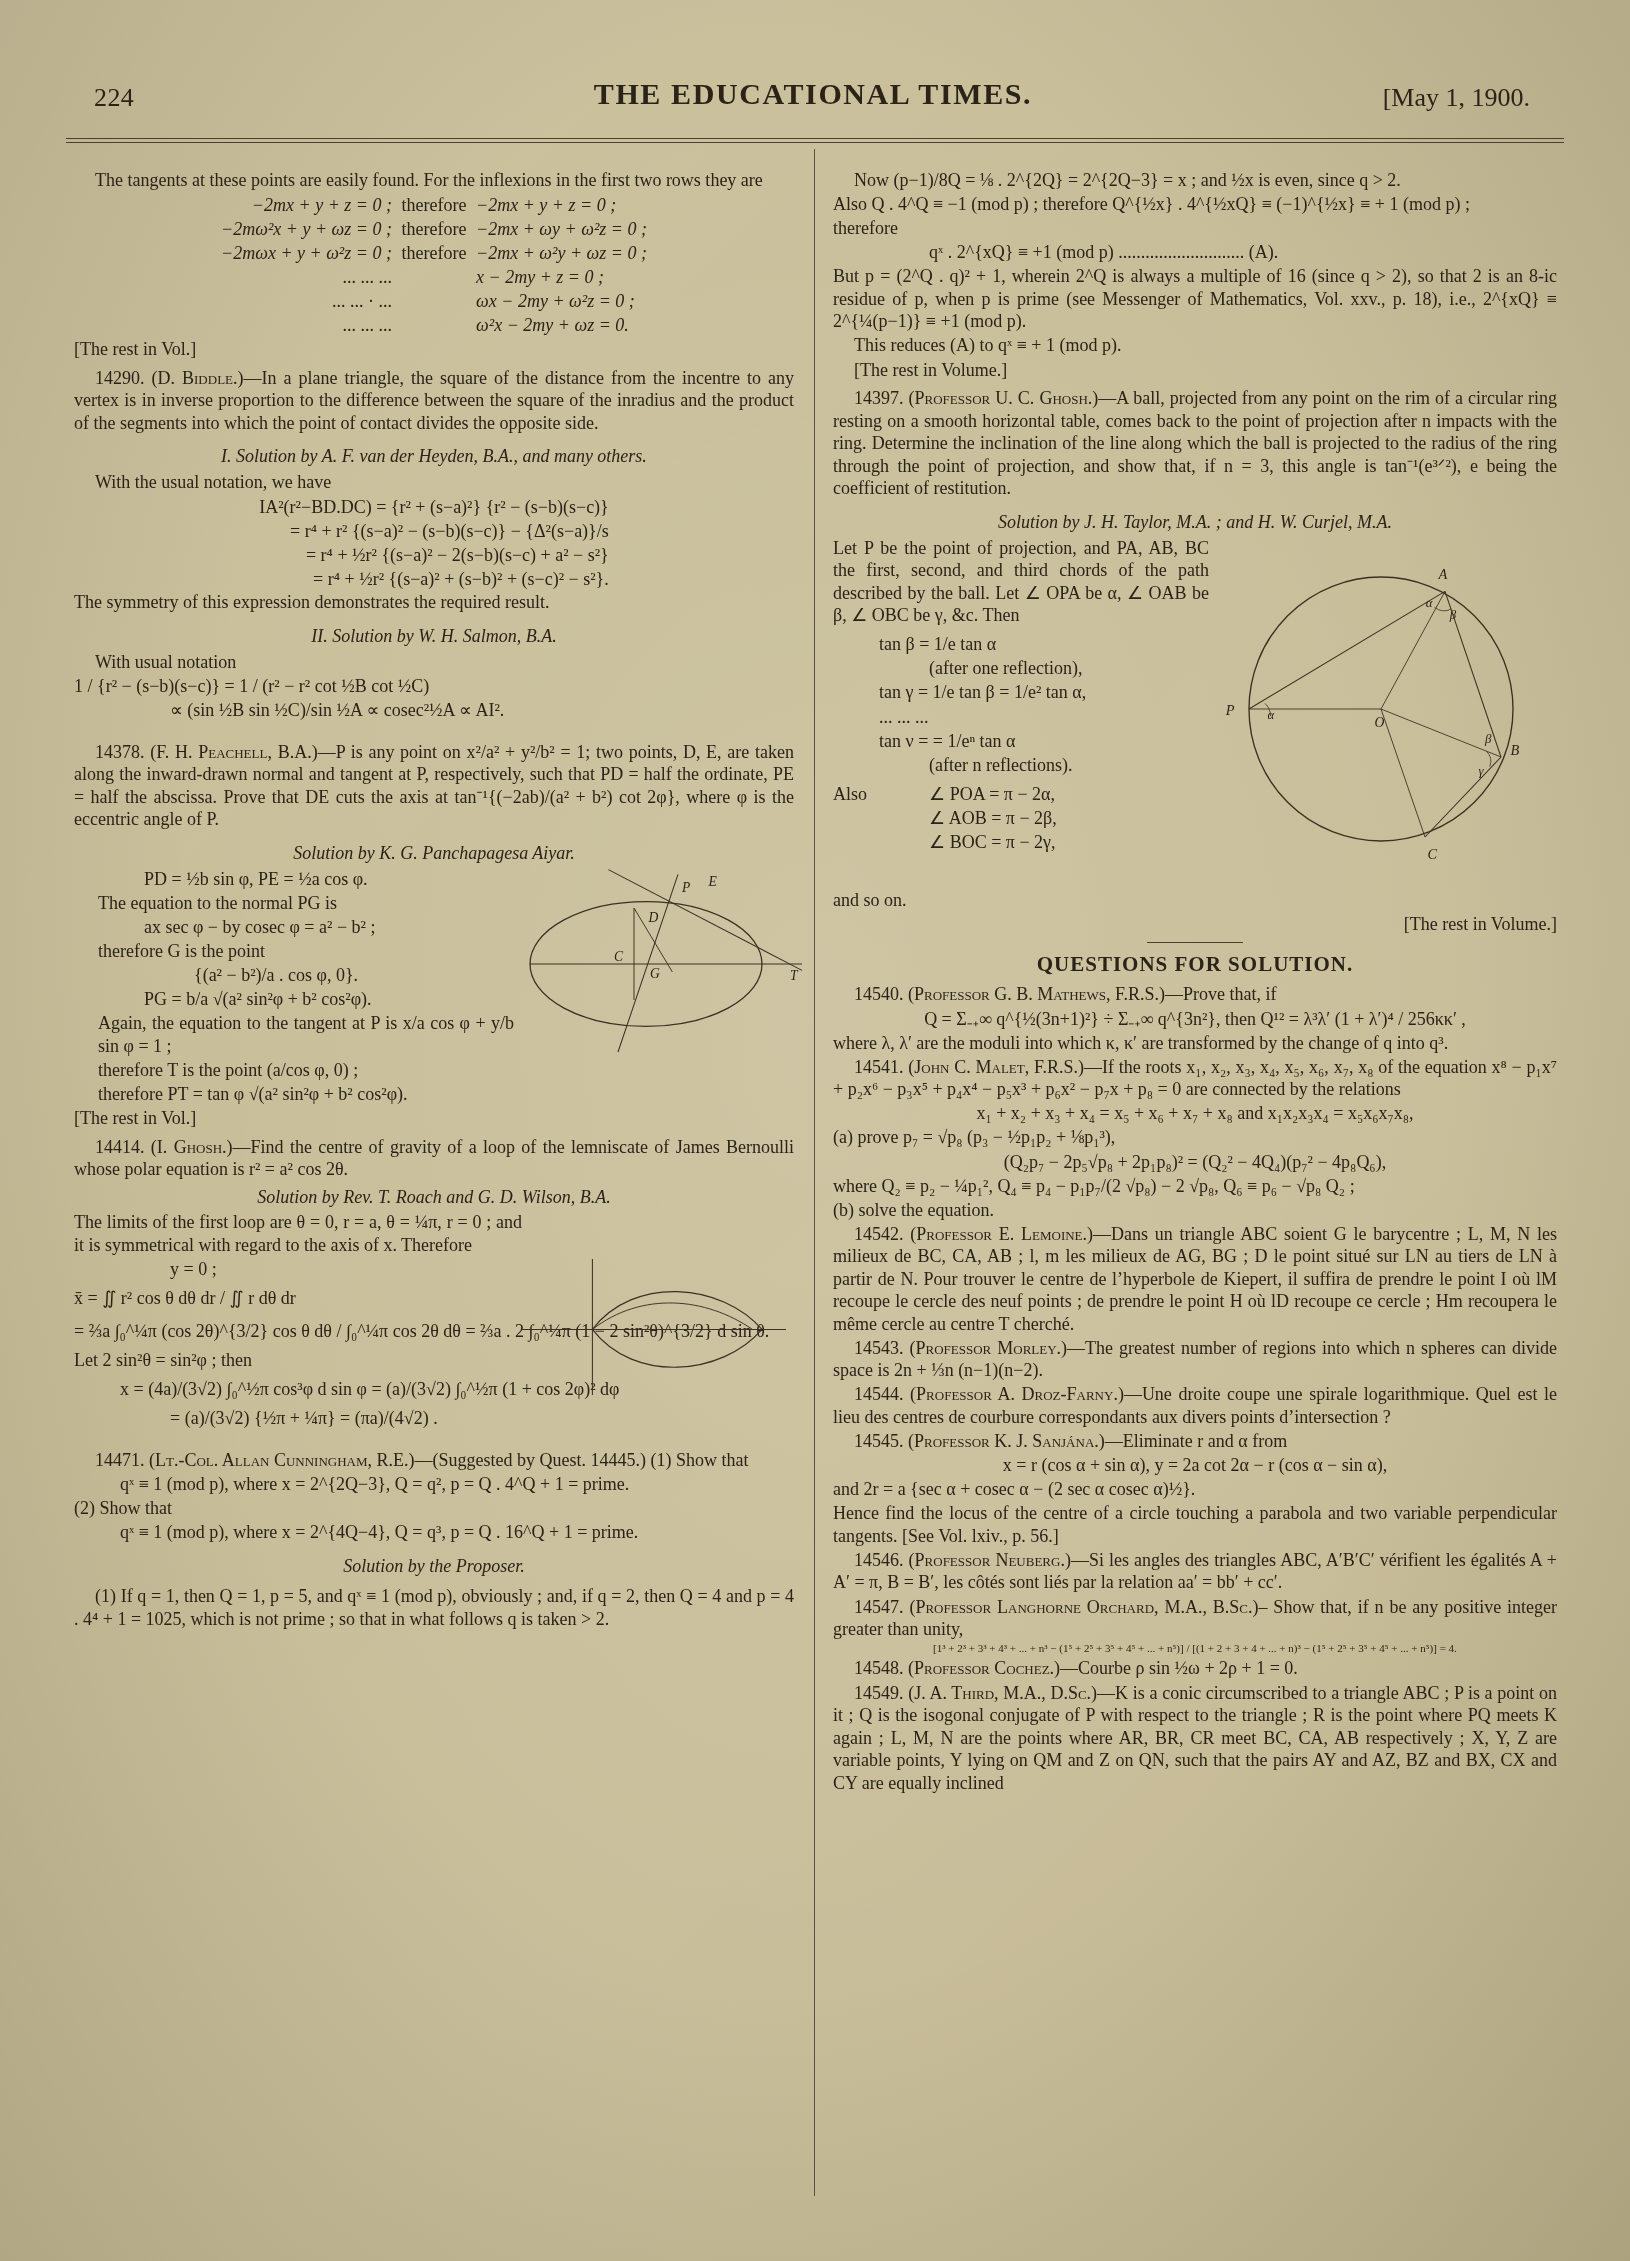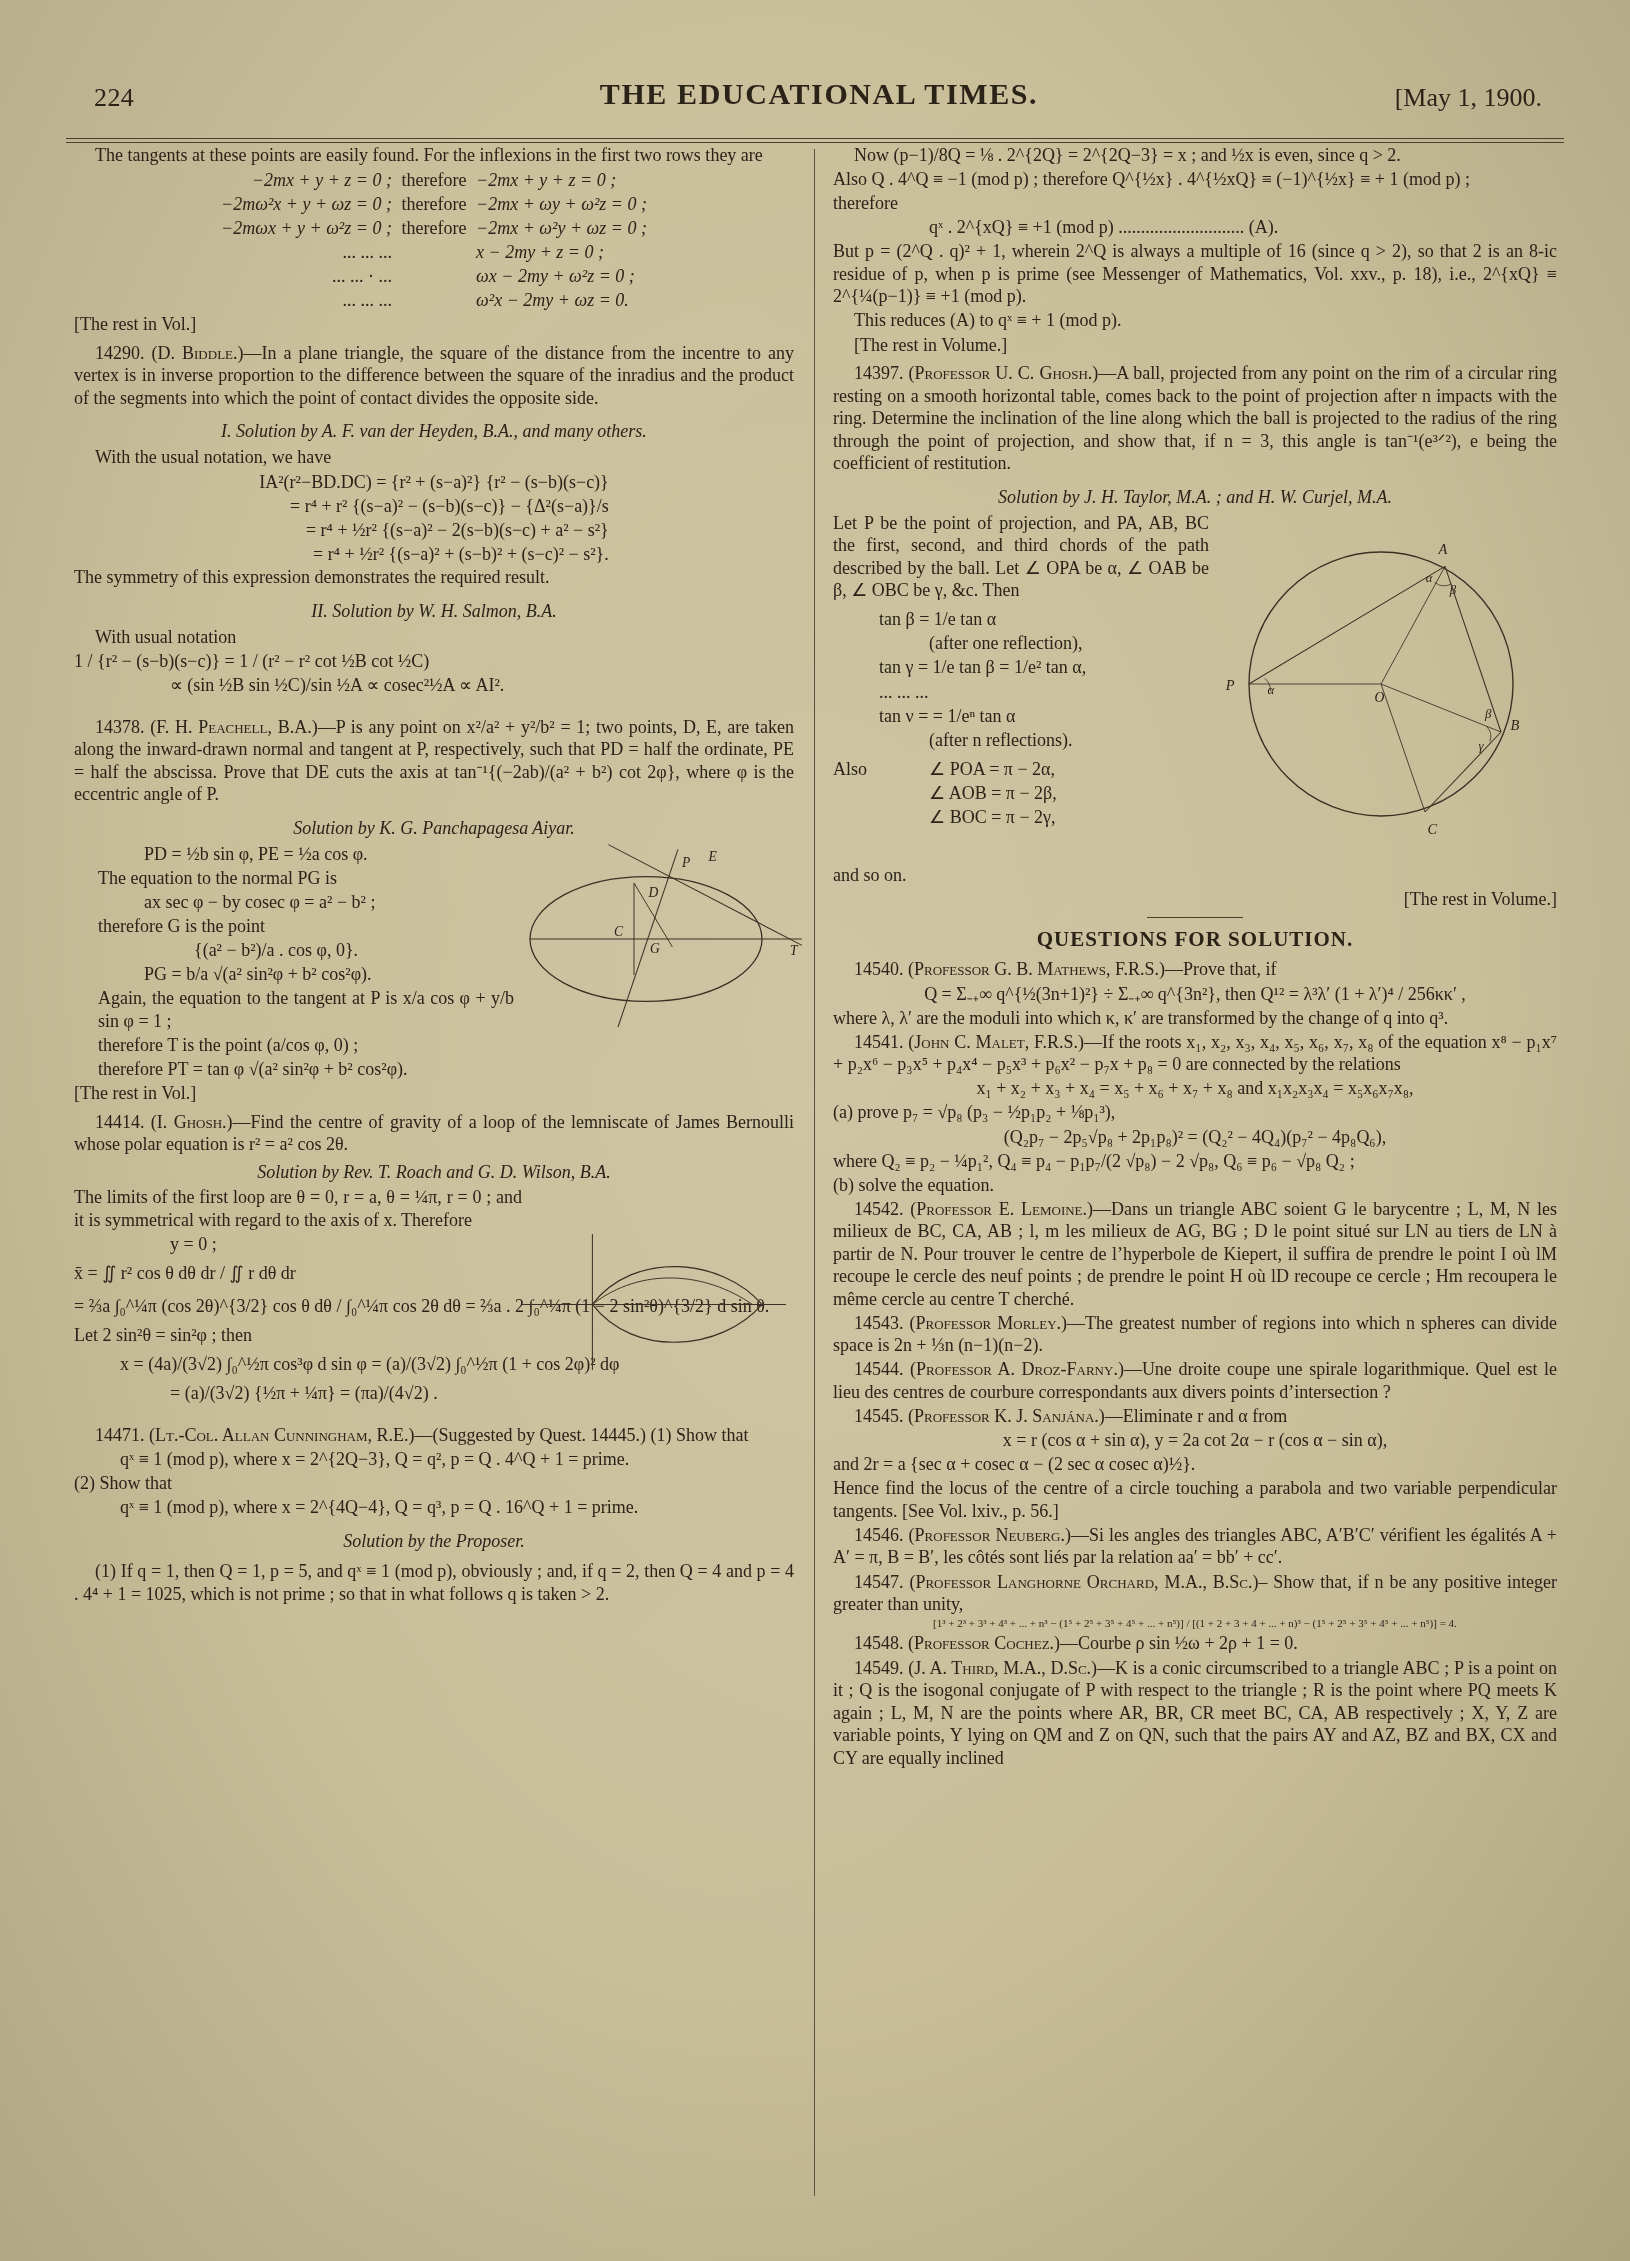--- a/index.html
+++ b/index.html
@@ -23,7 +23,7 @@
   }
   
   .hdr{
-    position:absolute;left:0;right:0;top:77px;height:48px;
+    position:absolute;left:0;right:12px;top:77px;height:48px;
   }
   .folio{
     position:absolute;left:94px;top:6.4px;

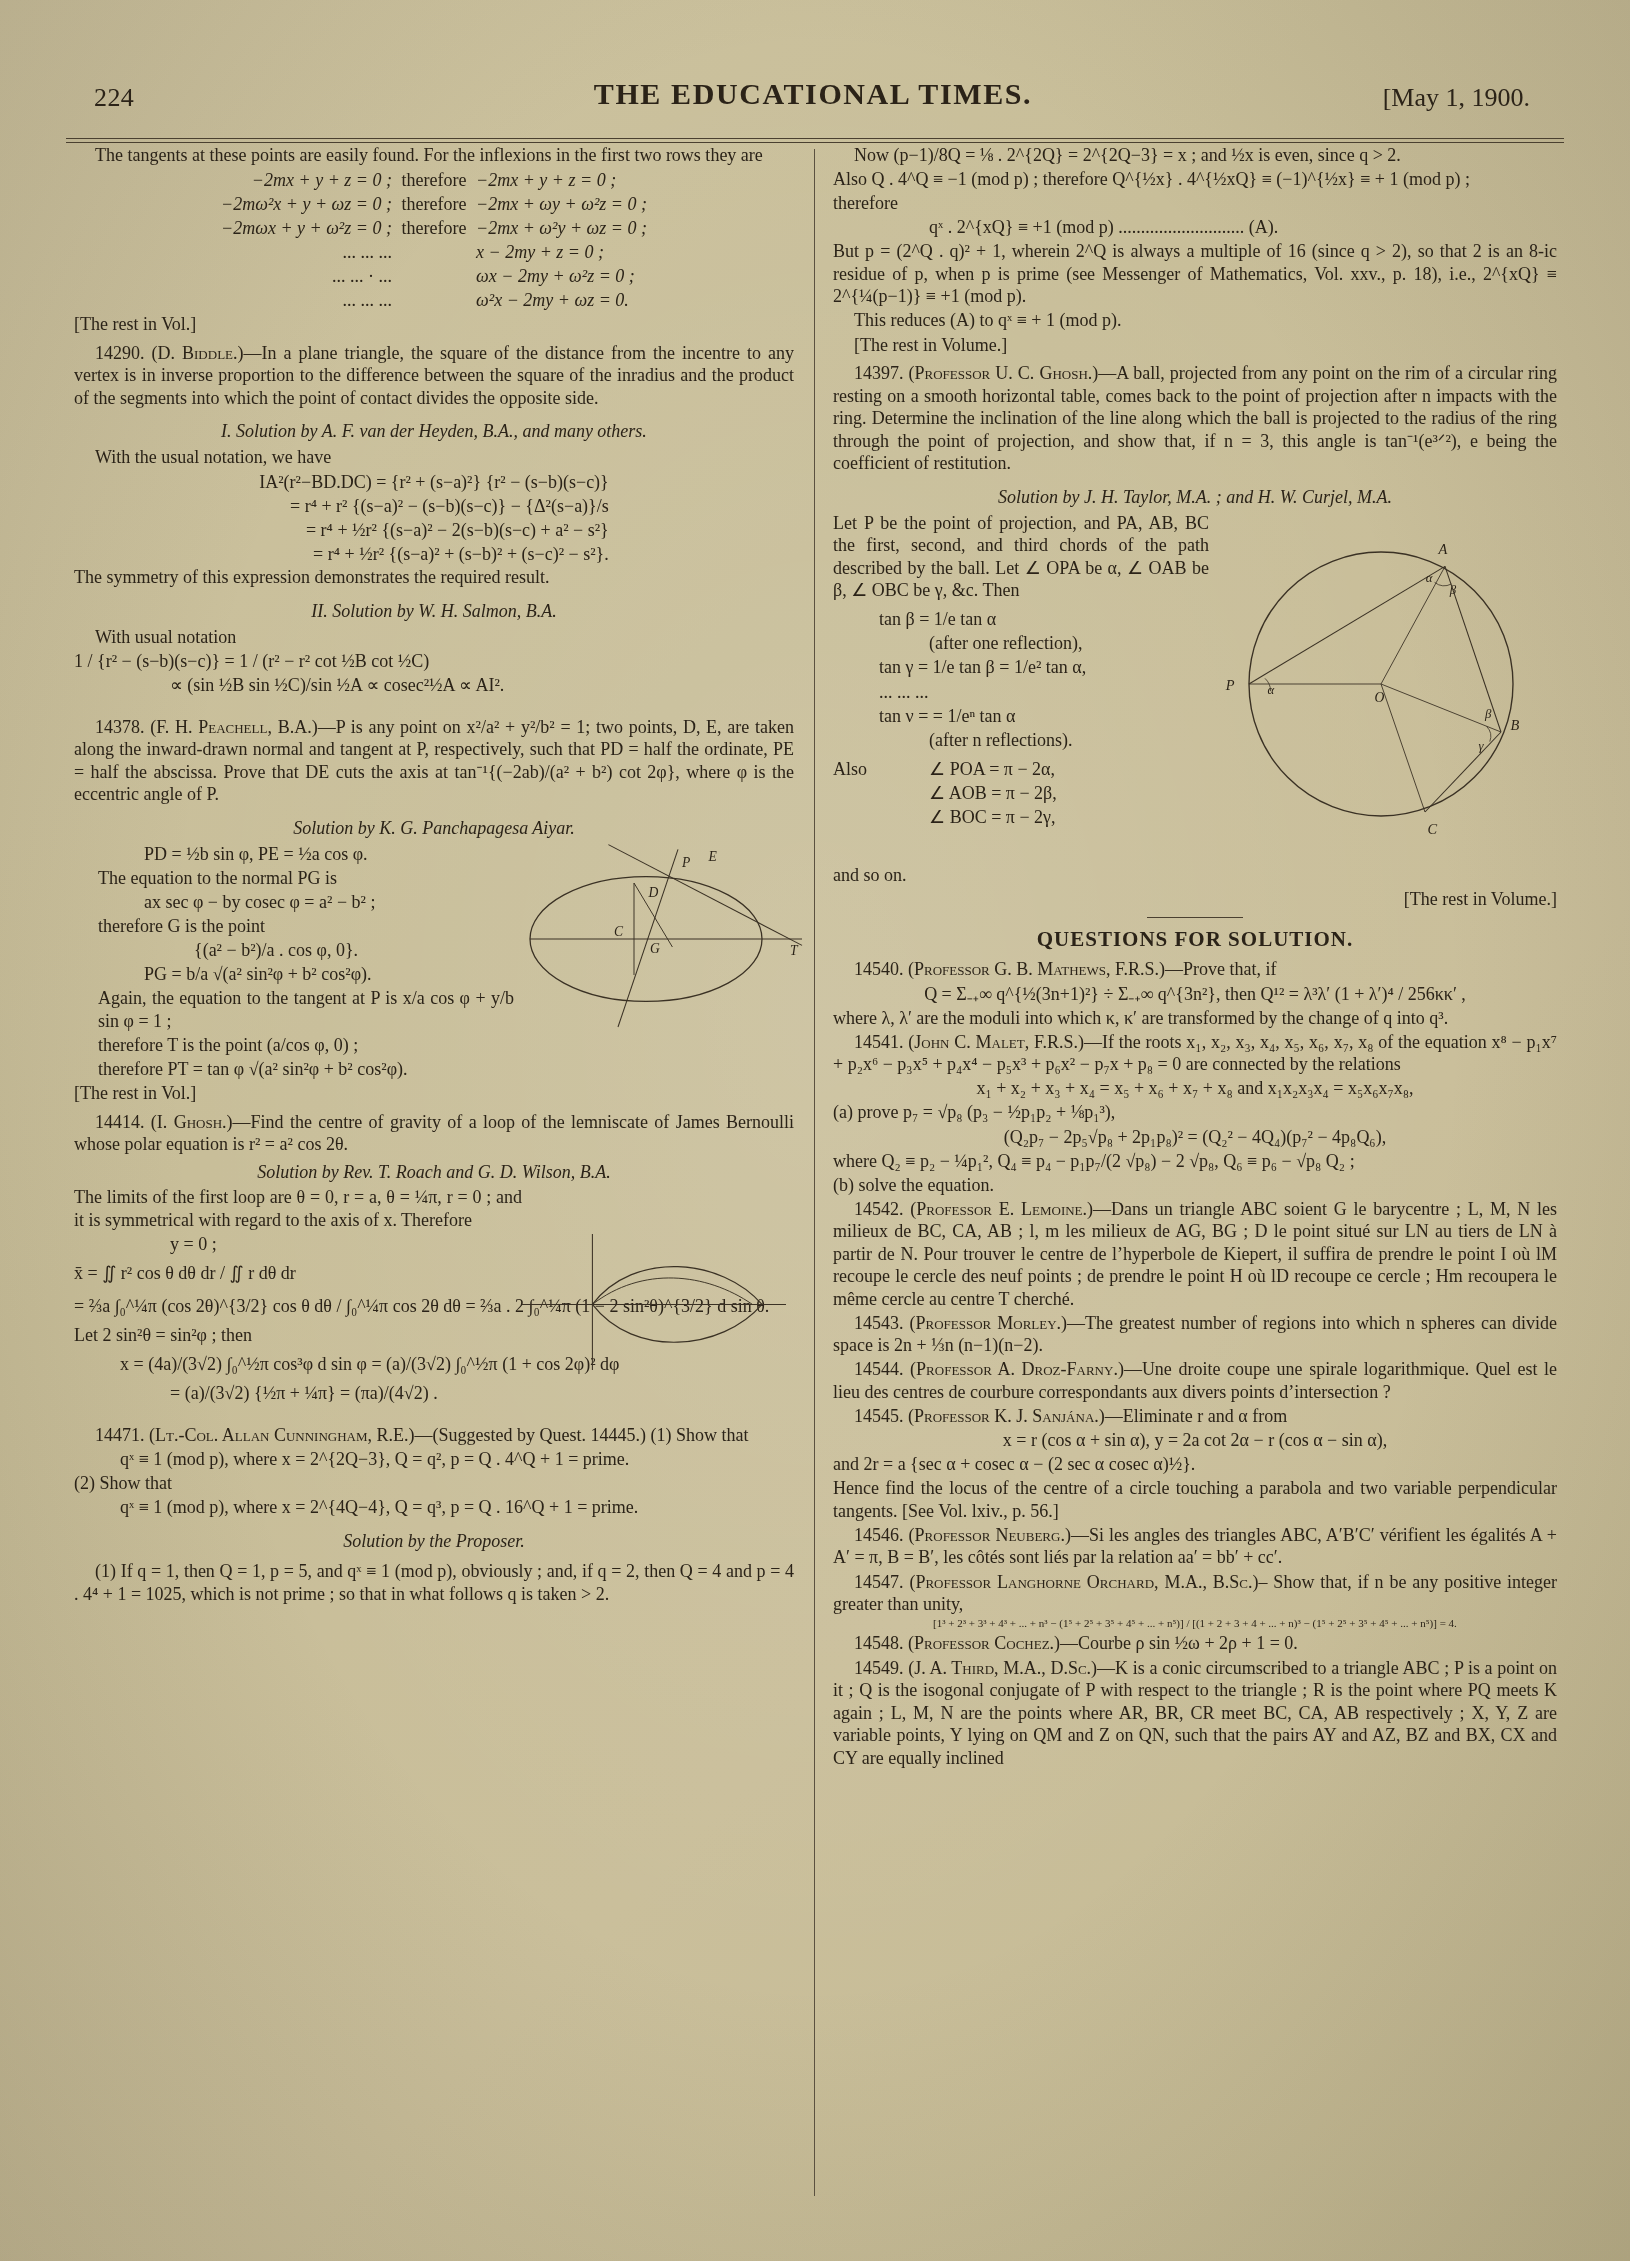--- a/index.html
+++ b/index.html
@@ -56,7 +56,7 @@
   
   .col{
     position:absolute;
-    top:144px;
+    top:169px;
     font-size:18px;
     line-height:1.25;
     text-align:justify;

